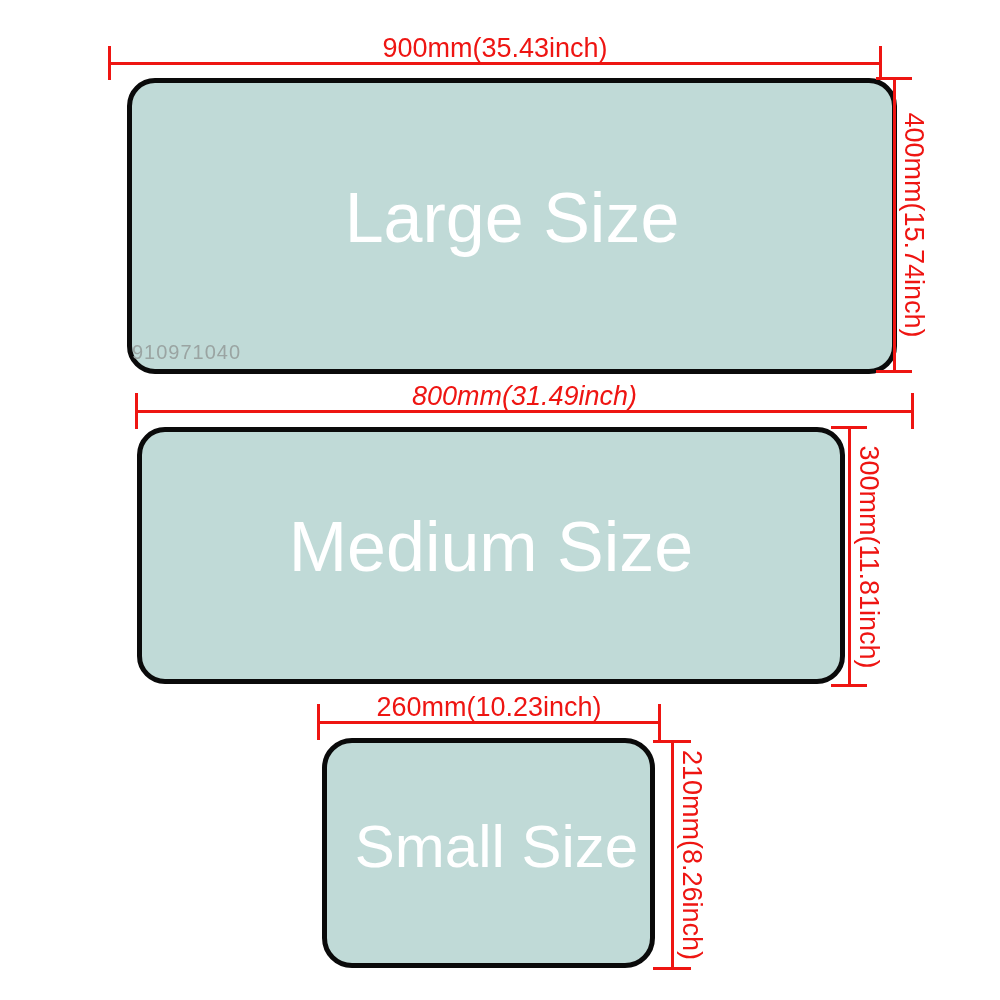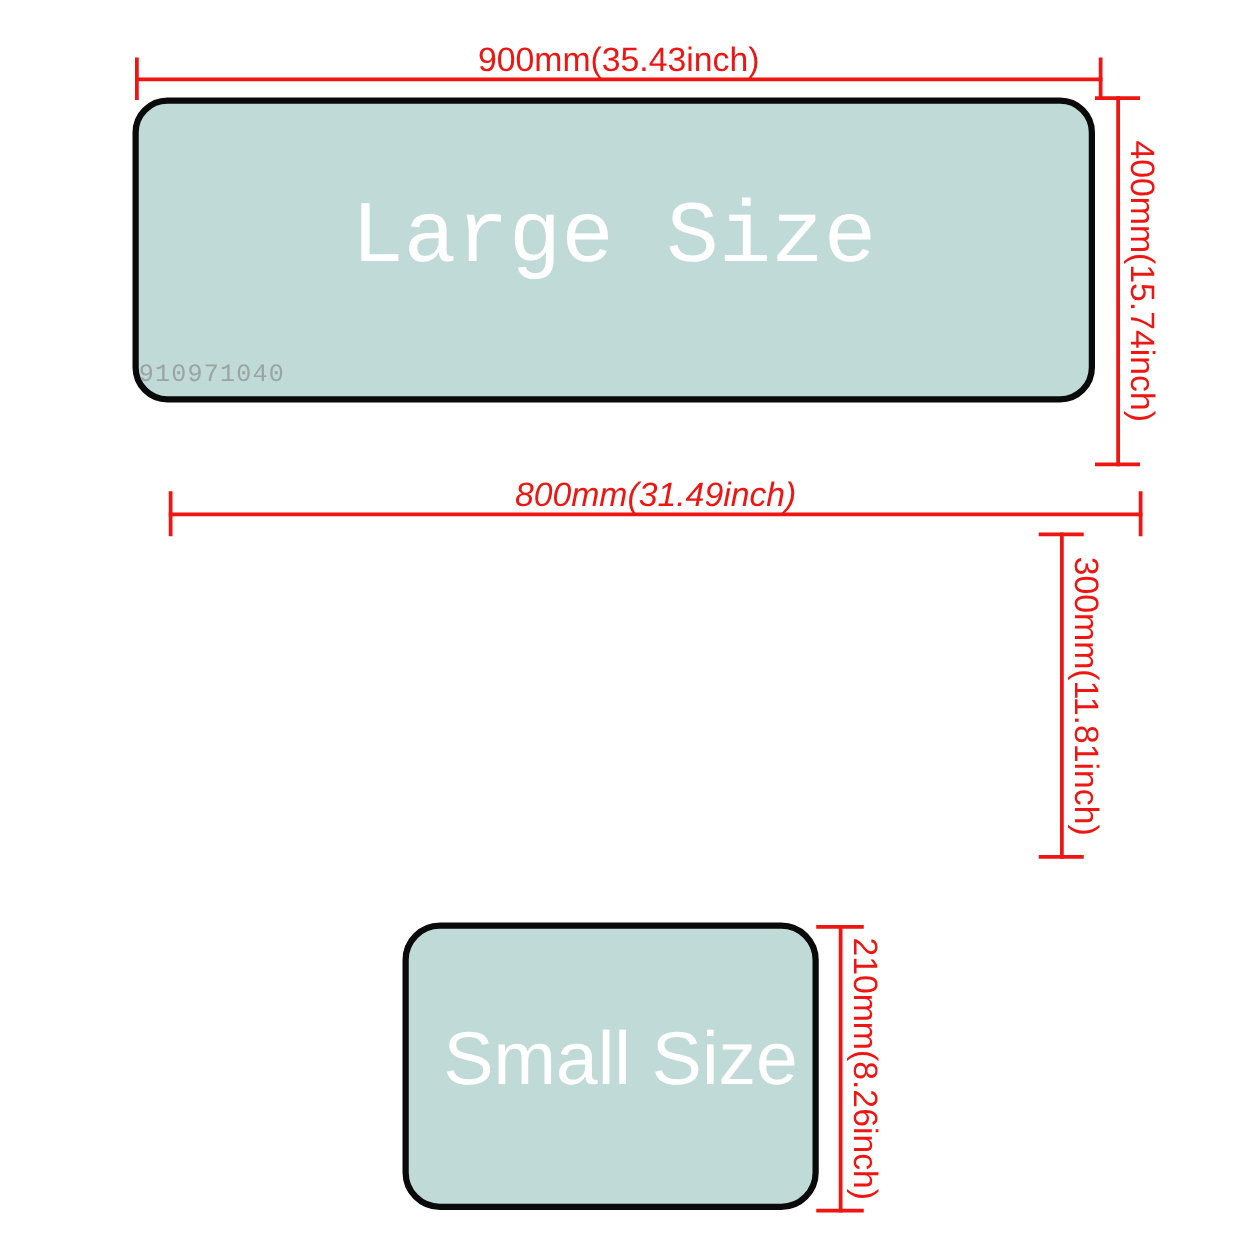--- a/index.html
+++ b/index.html
@@ -29,7 +29,7 @@
     line-height: 1;
     white-space: nowrap;
   }
-  #pad-large  { left:106px; top:78px;  width:770px; height:244px;font-family:Liberation Mono, monospace; }
+  #pad-large  { left:127px; top:78px;  width:770px; height:296px; }
   #pad-large  .pad-label { font-size:70px; margin-top:-16px; }
   #pad-medium { left:137px; top:427px; width:708px; height:257px; }
   #pad-medium .pad-label { font-size:70px; margin-top:-18px; }

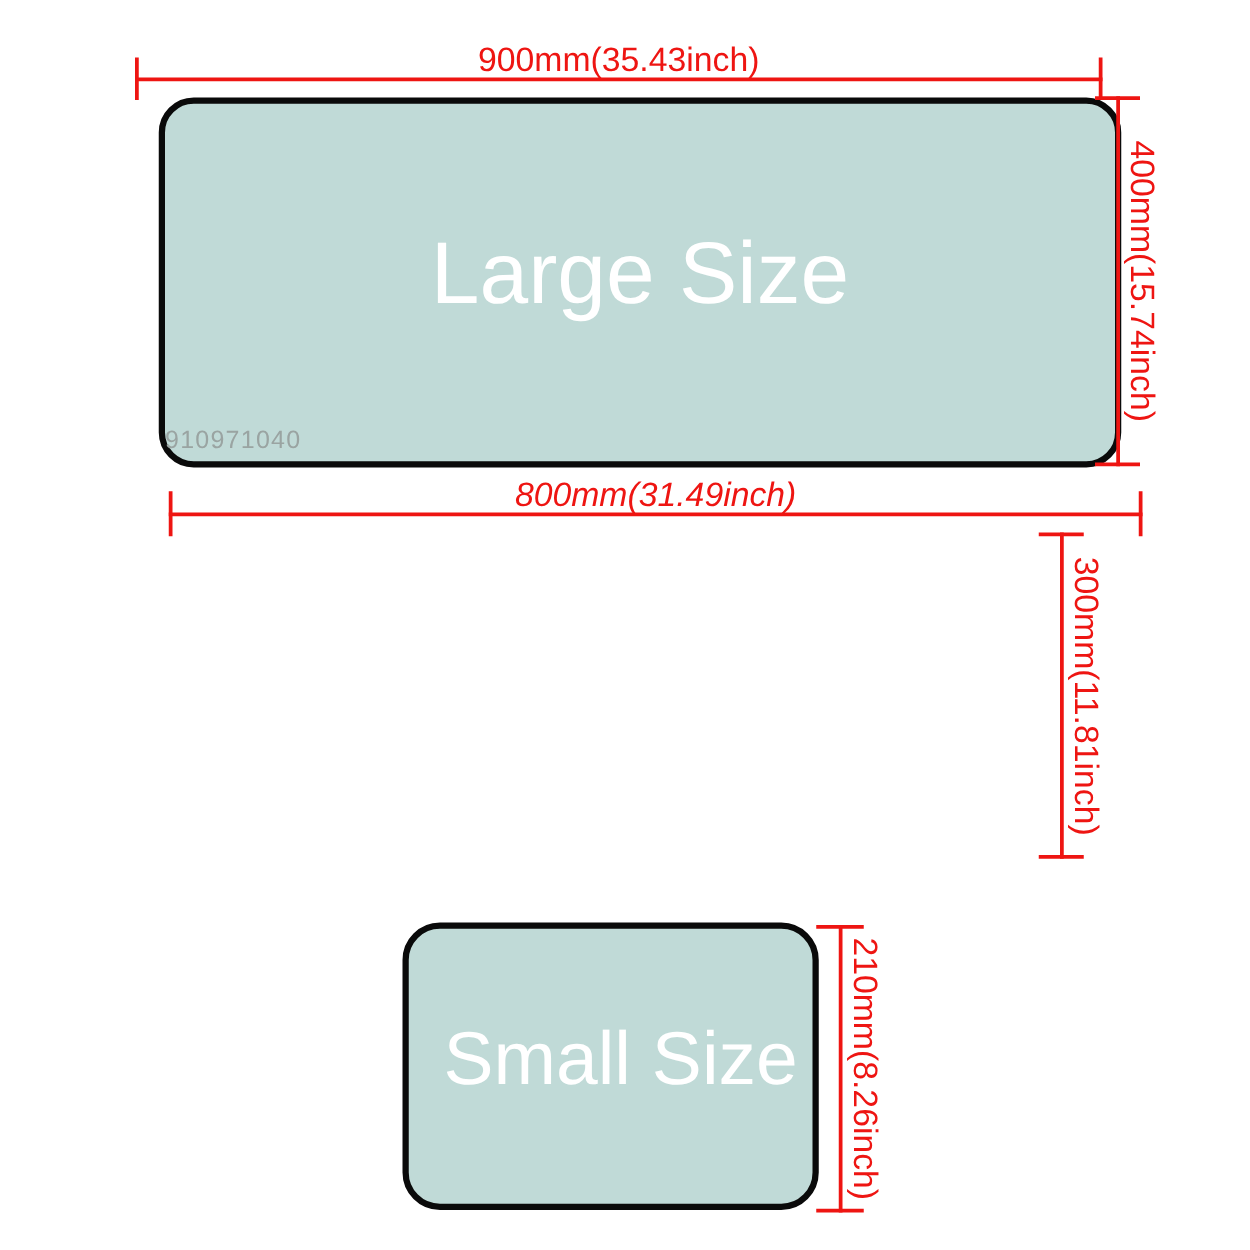--- a/index.html
+++ b/index.html
@@ -125,6 +125,9 @@
     <div class="tick end"></div>
   </div>
 
+  <div class="pad" id="pad-medium">
+    <span class="pad-label">Medium Size</span>
+  </div>
 
   <div class="vdim" id="vdim-medium">
     <div class="line"></div>

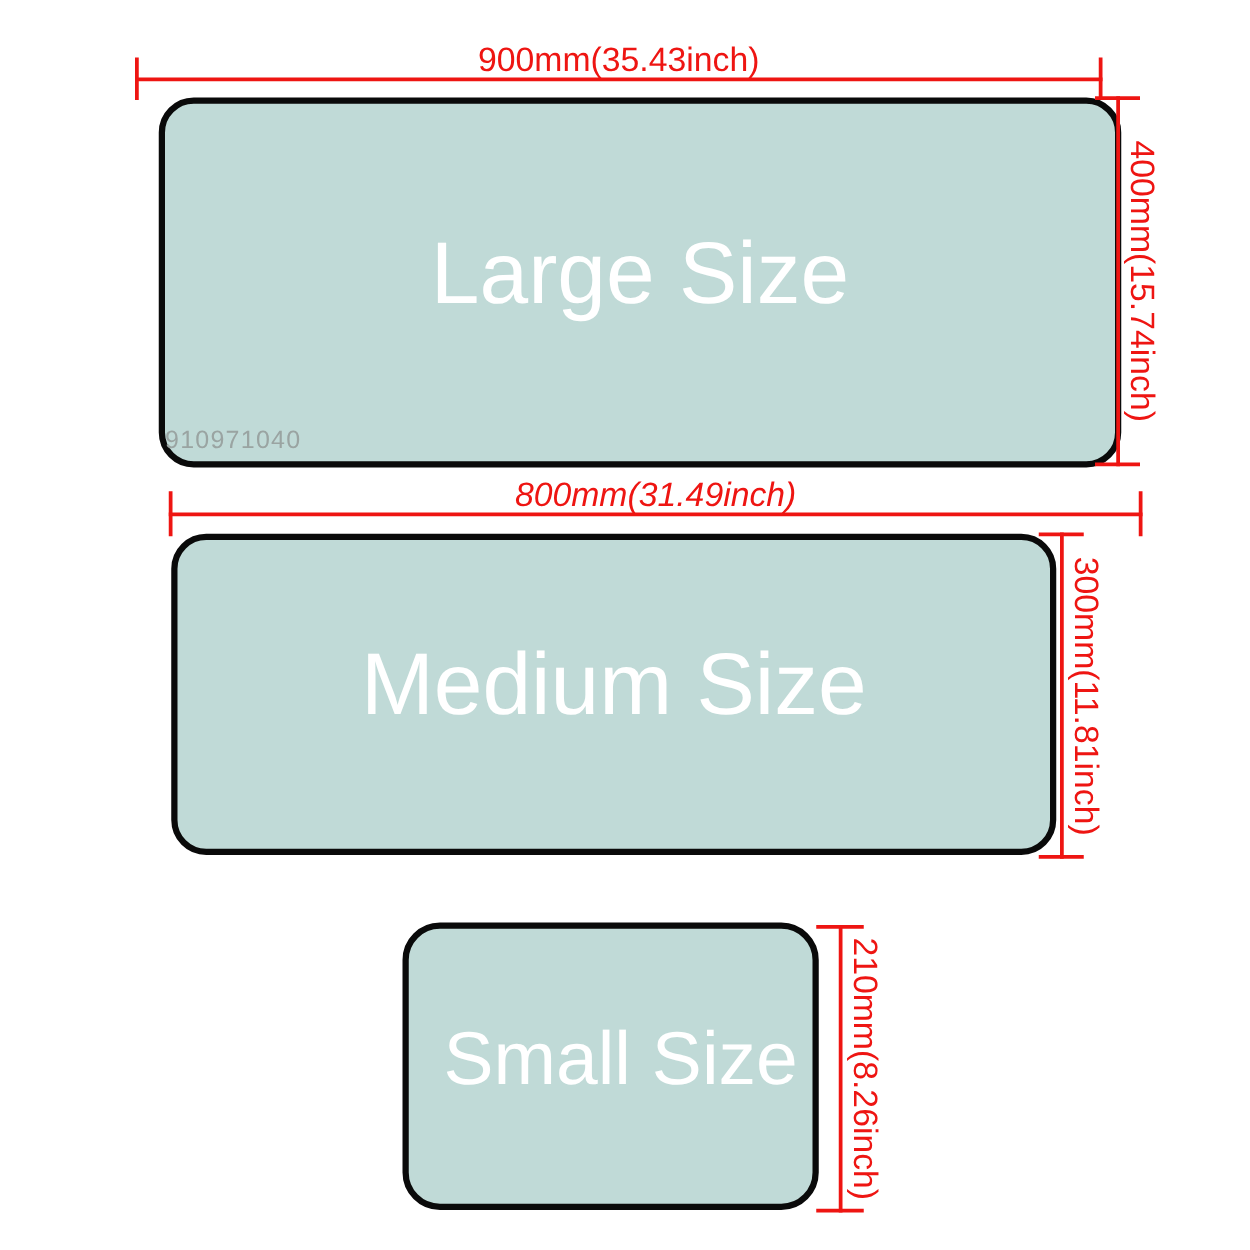--- a/index.html
+++ b/index.html
@@ -136,6 +136,12 @@
     <span class="dim-label">300mm(11.81inch)</span>
   </div>
 
+  <div class="hdim" id="hdim-small">
+    <span class="dim-label">260mm(10.23inch)</span>
+    <div class="line"></div>
+    <div class="tick start"></div>
+    <div class="tick end"></div>
+  </div>
 
   <div class="pad" id="pad-small">
     <span class="pad-label">Small Size</span>

